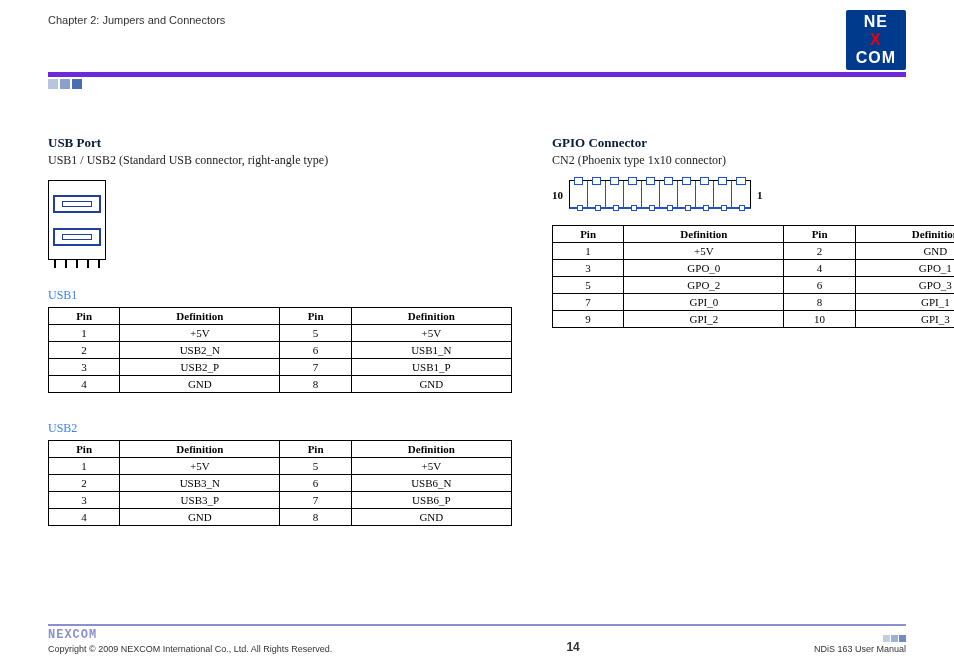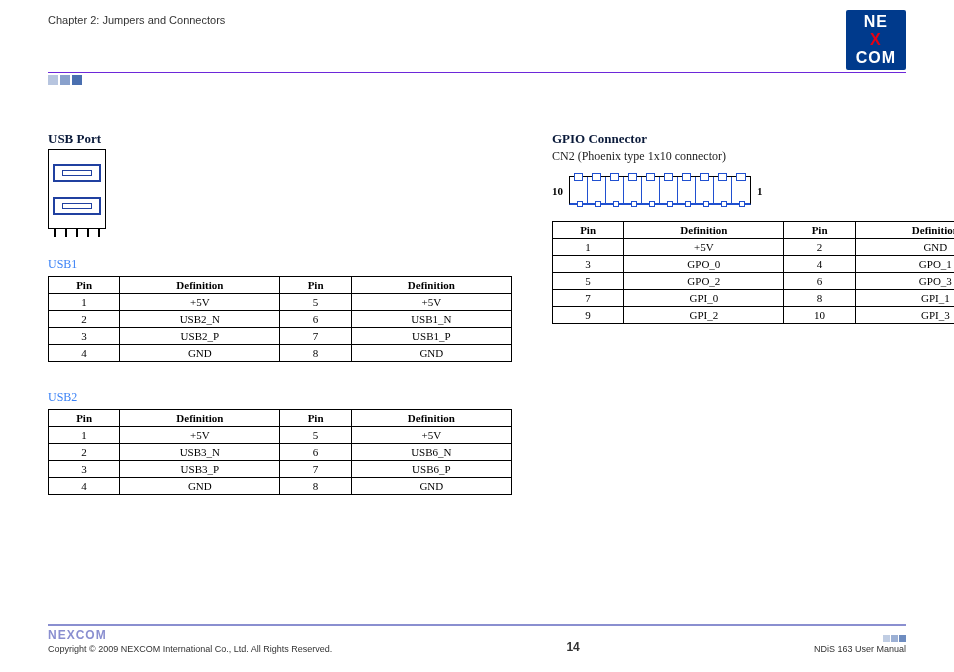--- a/index.html
+++ b/index.html
@@ -16,7 +16,7 @@
     display: flex;
     justify-content: space-between;
     align-items: flex-start;
-    border-bottom: 1px solid #6d28d9;
+    border-bottom: 5px solid #6d28d9;
     padding-bottom: 2px;
     margin-bottom: 2px;
   }

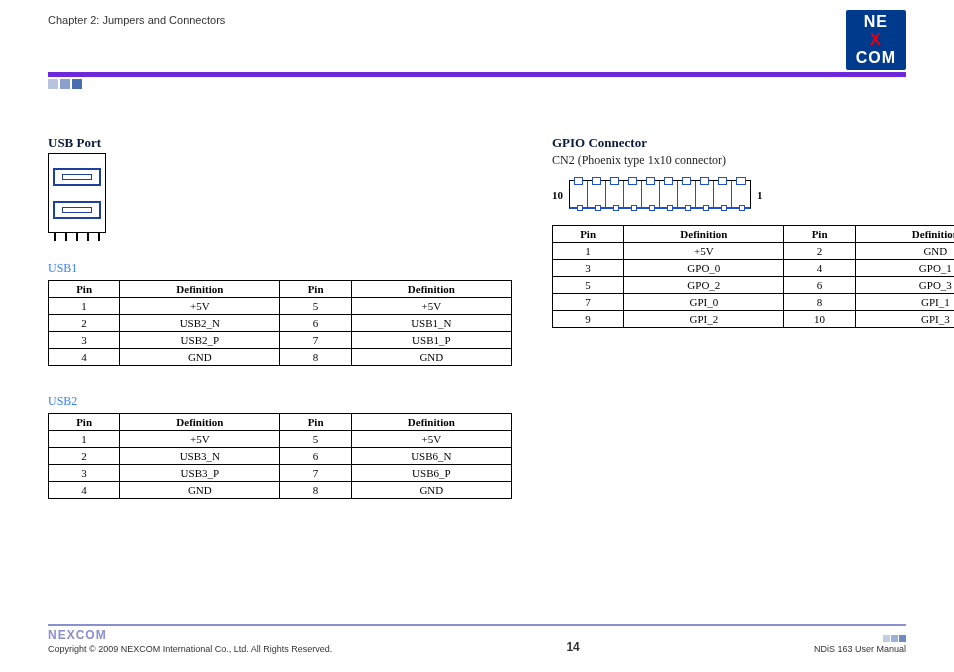--- a/index.html
+++ b/index.html
@@ -123,6 +123,7 @@
 <div class="content">
   <div class="col">
     <div class="sec-title">USB Port</div>
+    <div class="sec-sub">USB1 / USB2 (Standard USB connector, right-angle type)</div>
 
     <div class="usb-diagram">
       <div class="usb-port">

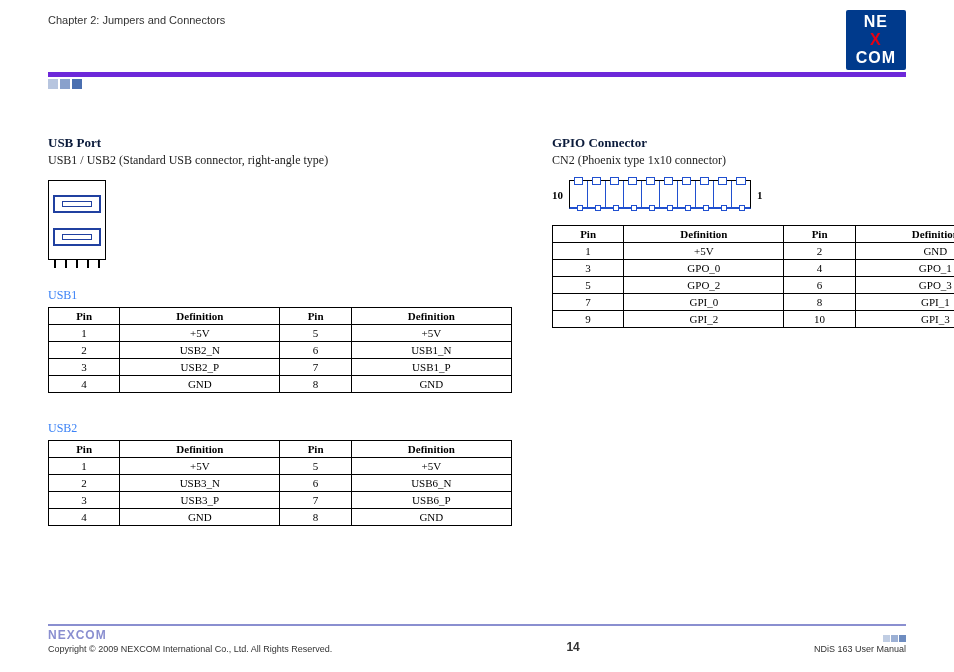--- a/index.html
+++ b/index.html
@@ -94,6 +94,7 @@
   .footer-logo {
     font-size:12px; font-weight:bold; color:#8a8fd0; letter-spacing:1px;
     margin-bottom:2px;
+    font-family:Liberation Mono, monospace;
   }
   .footer-center { font-size:12px; font-weight:bold; }
   .footer-right { text-align:right; }

